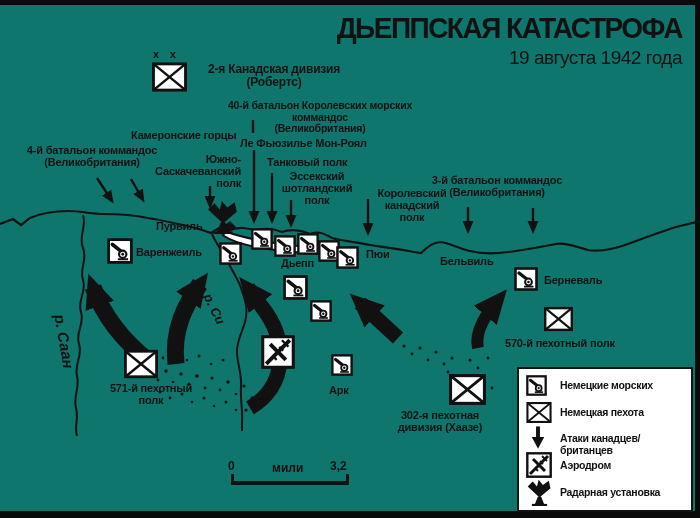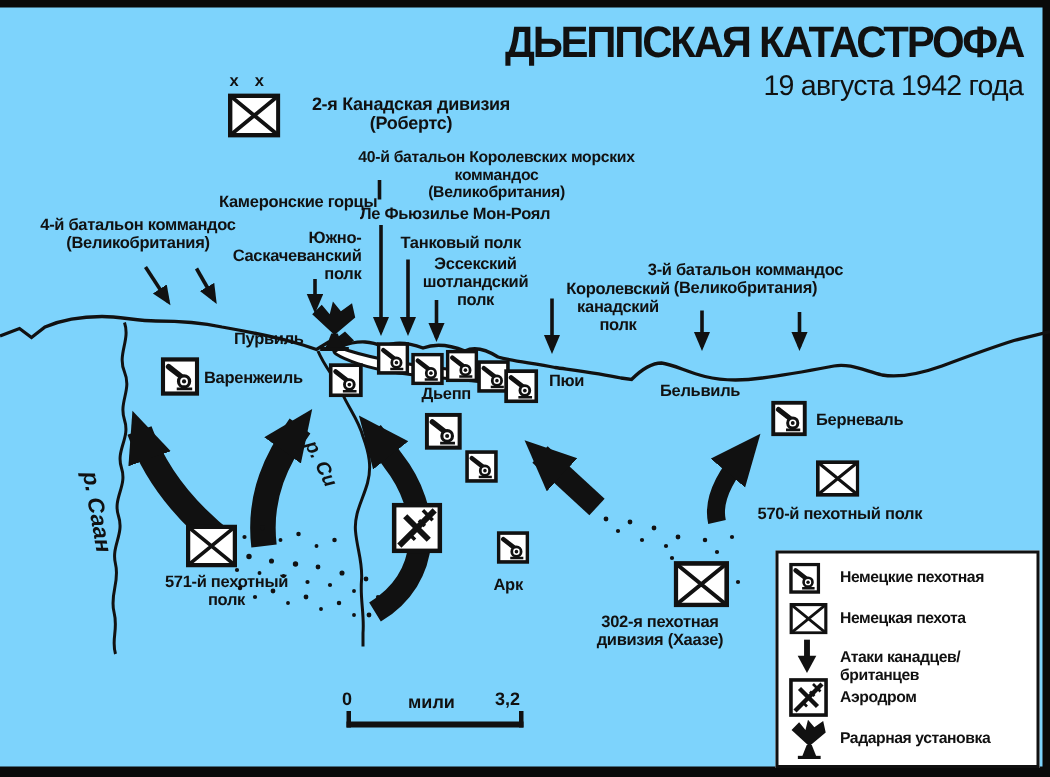--- a/index.html
+++ b/index.html
@@ -3,7 +3,7 @@
 <meta charset="utf-8">
 <style>
   html,body{margin:0;padding:0;background:#e8e8e8;}
-  #canvas{position:relative;width:700px;height:518px;background:#7dd3fc;overflow:hidden;
+  #canvas{position:relative;width:700px;height:518px;background:#0f766e;overflow:hidden;
           font-family:"Liberation Sans",sans-serif;color:#111;}
   .bar{position:absolute;background:#0a0a0a;}
   #svgmap{position:absolute;left:0;top:0;pointer-events:none;}

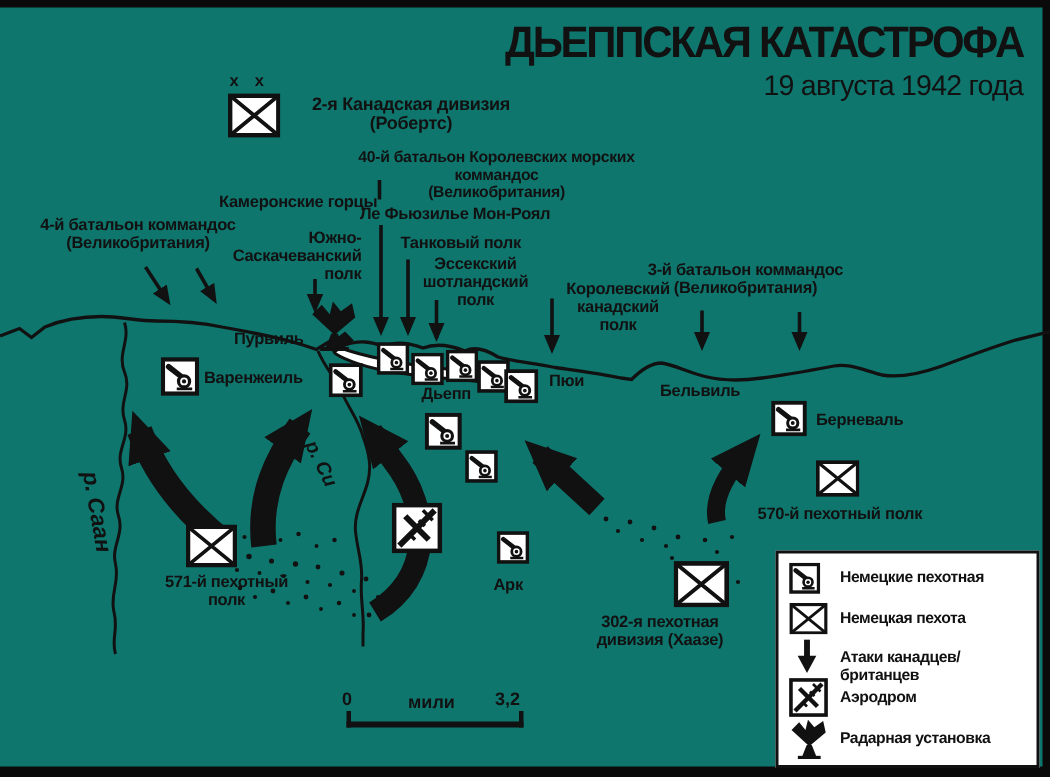--- a/index.html
+++ b/index.html
@@ -183,7 +183,7 @@
     <span>2-я Канадская дивизия</span><br>
     <span>(Робертс)</span>
   </div>
-  <div class="lbl ctr sm" style="left:215px;top:100px;width:232px;">
+  <div class="lbl ctr sm" style="left:204px;top:100px;width:232px;">
     <span>40-й батальон Королевских морских коммандос</span><br>
     <span>(Великобритания)</span>
   </div>

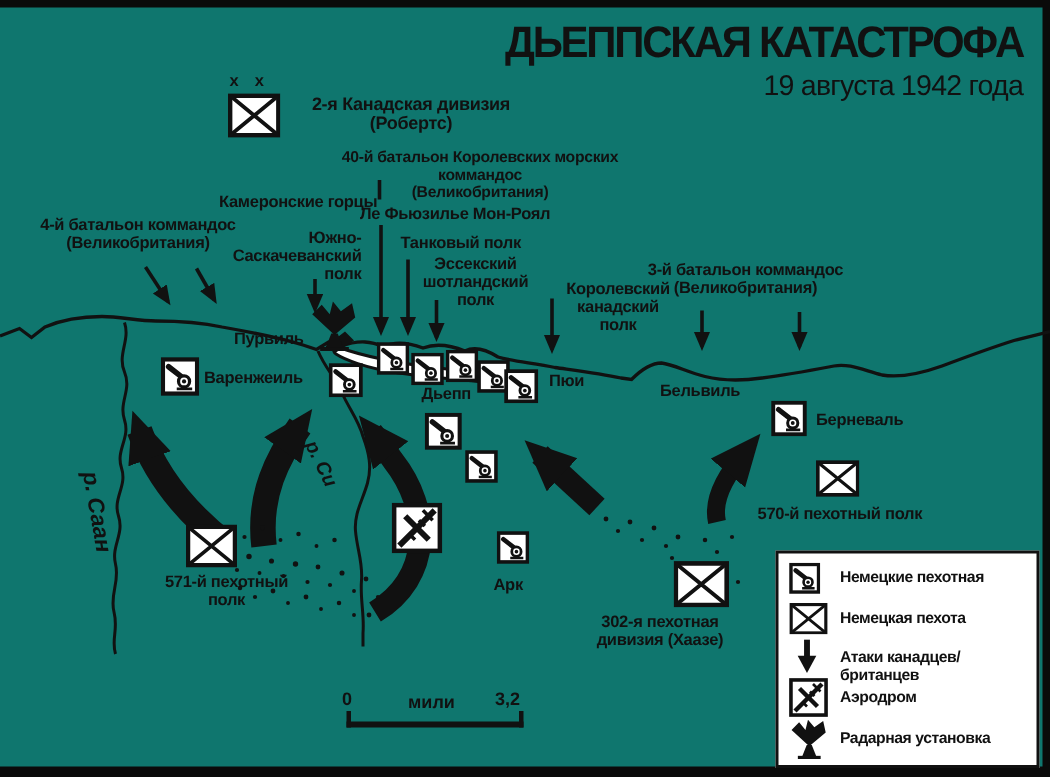--- a/index.html
+++ b/index.html
@@ -187,7 +187,7 @@
     <span>40-й батальон Королевских морских коммандос</span><br>
     <span>(Великобритания)</span>
   </div>
-  <div class="lbl" style="left:146px;top:129px;">Камеронские горцы</div>
+  <div class="lbl" style="left:131px;top:129px;">Камеронские горцы</div>
   <div class="lbl ctr" style="left:139px;top:153px;width:102px;text-align:right;">
     <span>Южно-</span><br>
     <span>Саскачеванский</span><br>

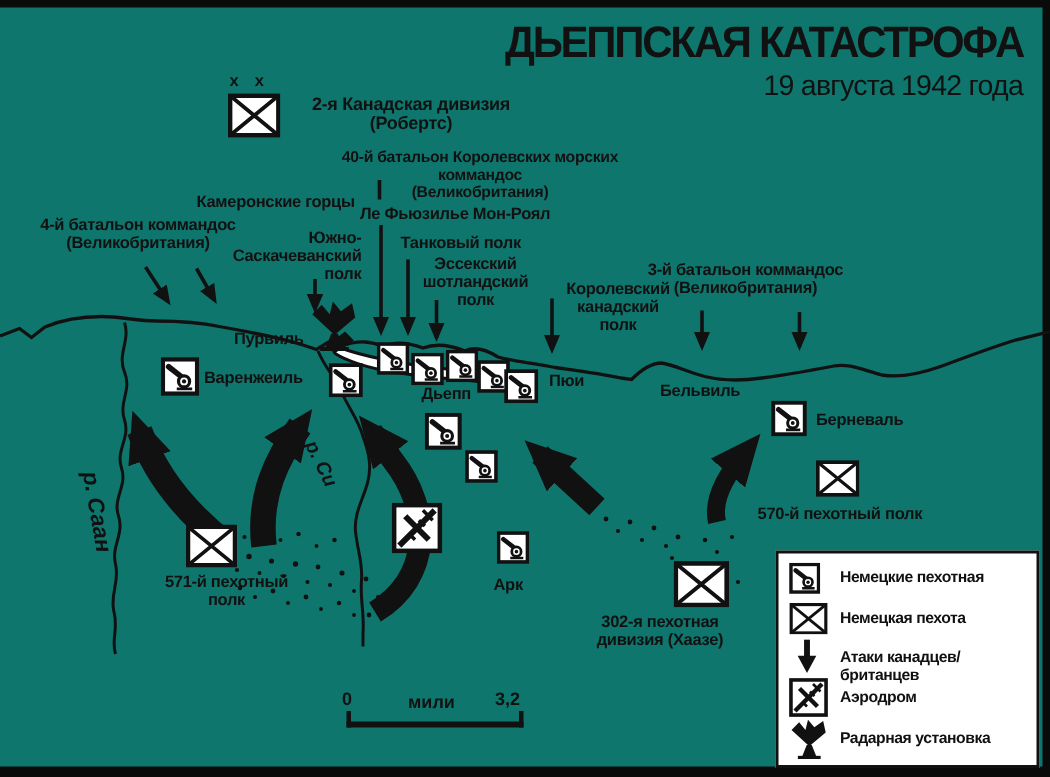--- a/index.html
+++ b/index.html
@@ -286,7 +286,7 @@
       <svg class="leg-ic" width="21" height="21">
           <use href="#sym-battery"></use>
         </svg>
-      <span class="leg-tx">Немецкие пехотная</span>
+      <span class="leg-tx">Немецкие морских</span>
     </div>
     <div class="leg-row" style="top:33px;">
       <svg class="leg-ic" width="26" height="21">

